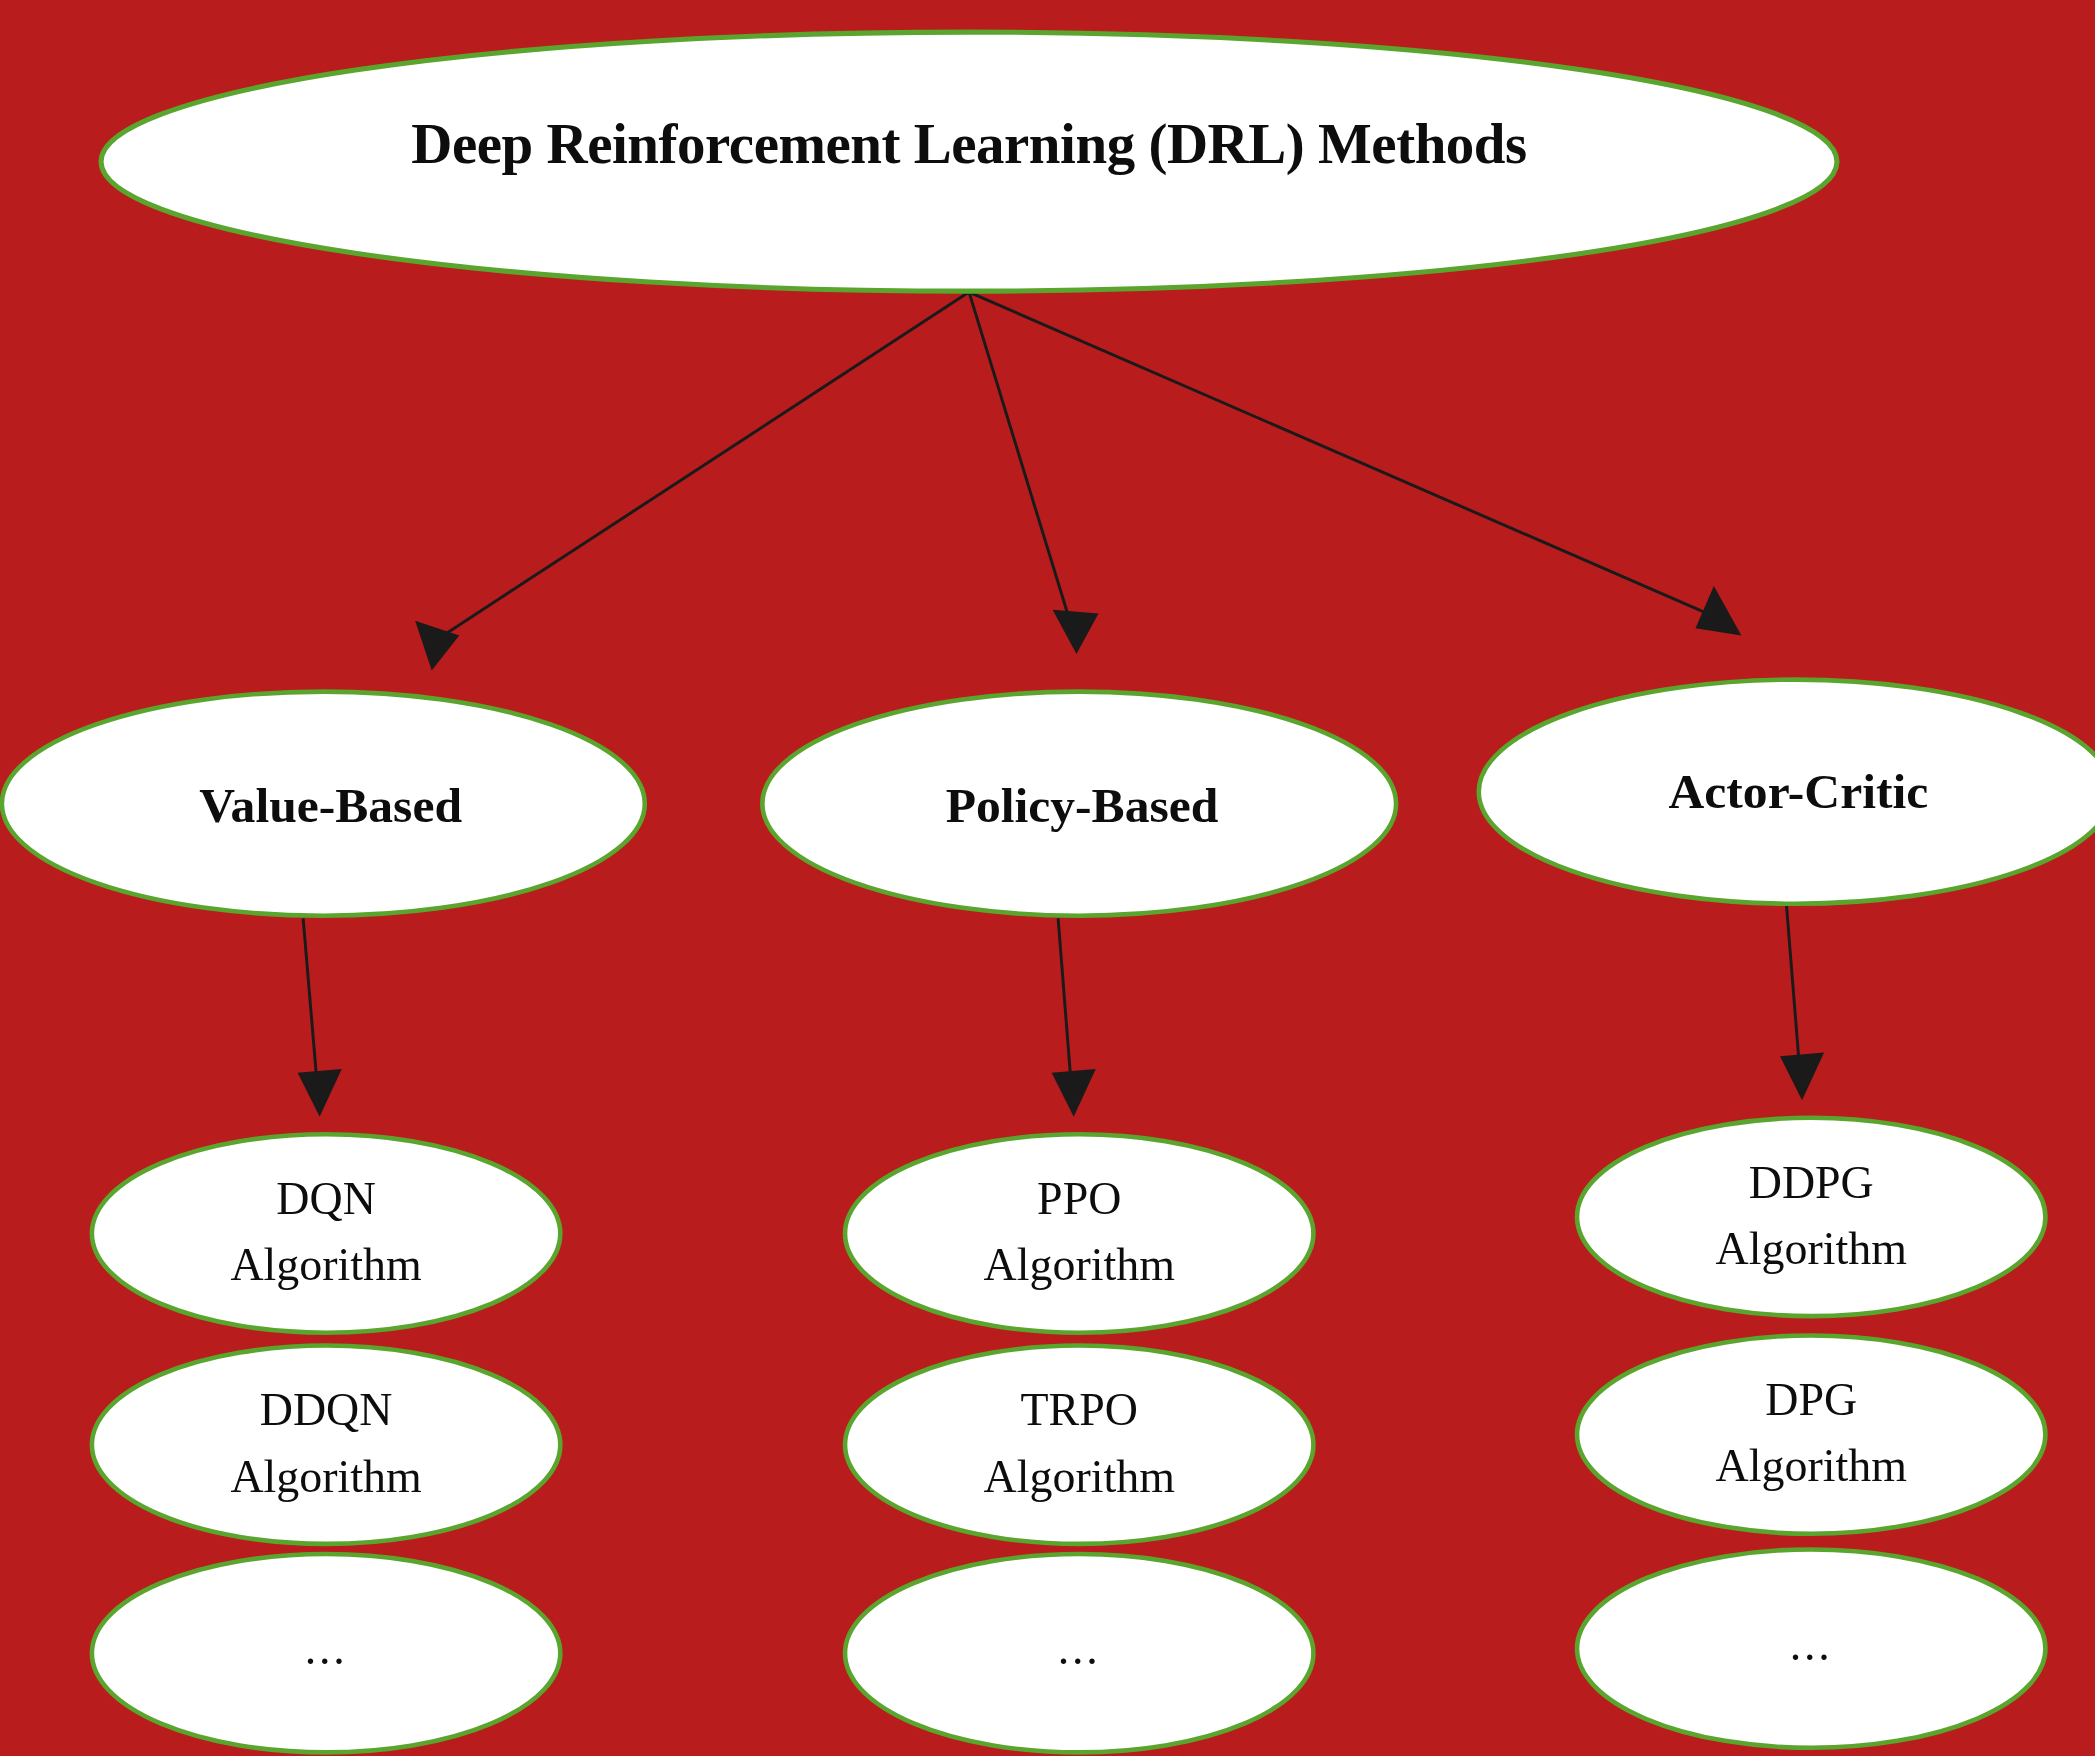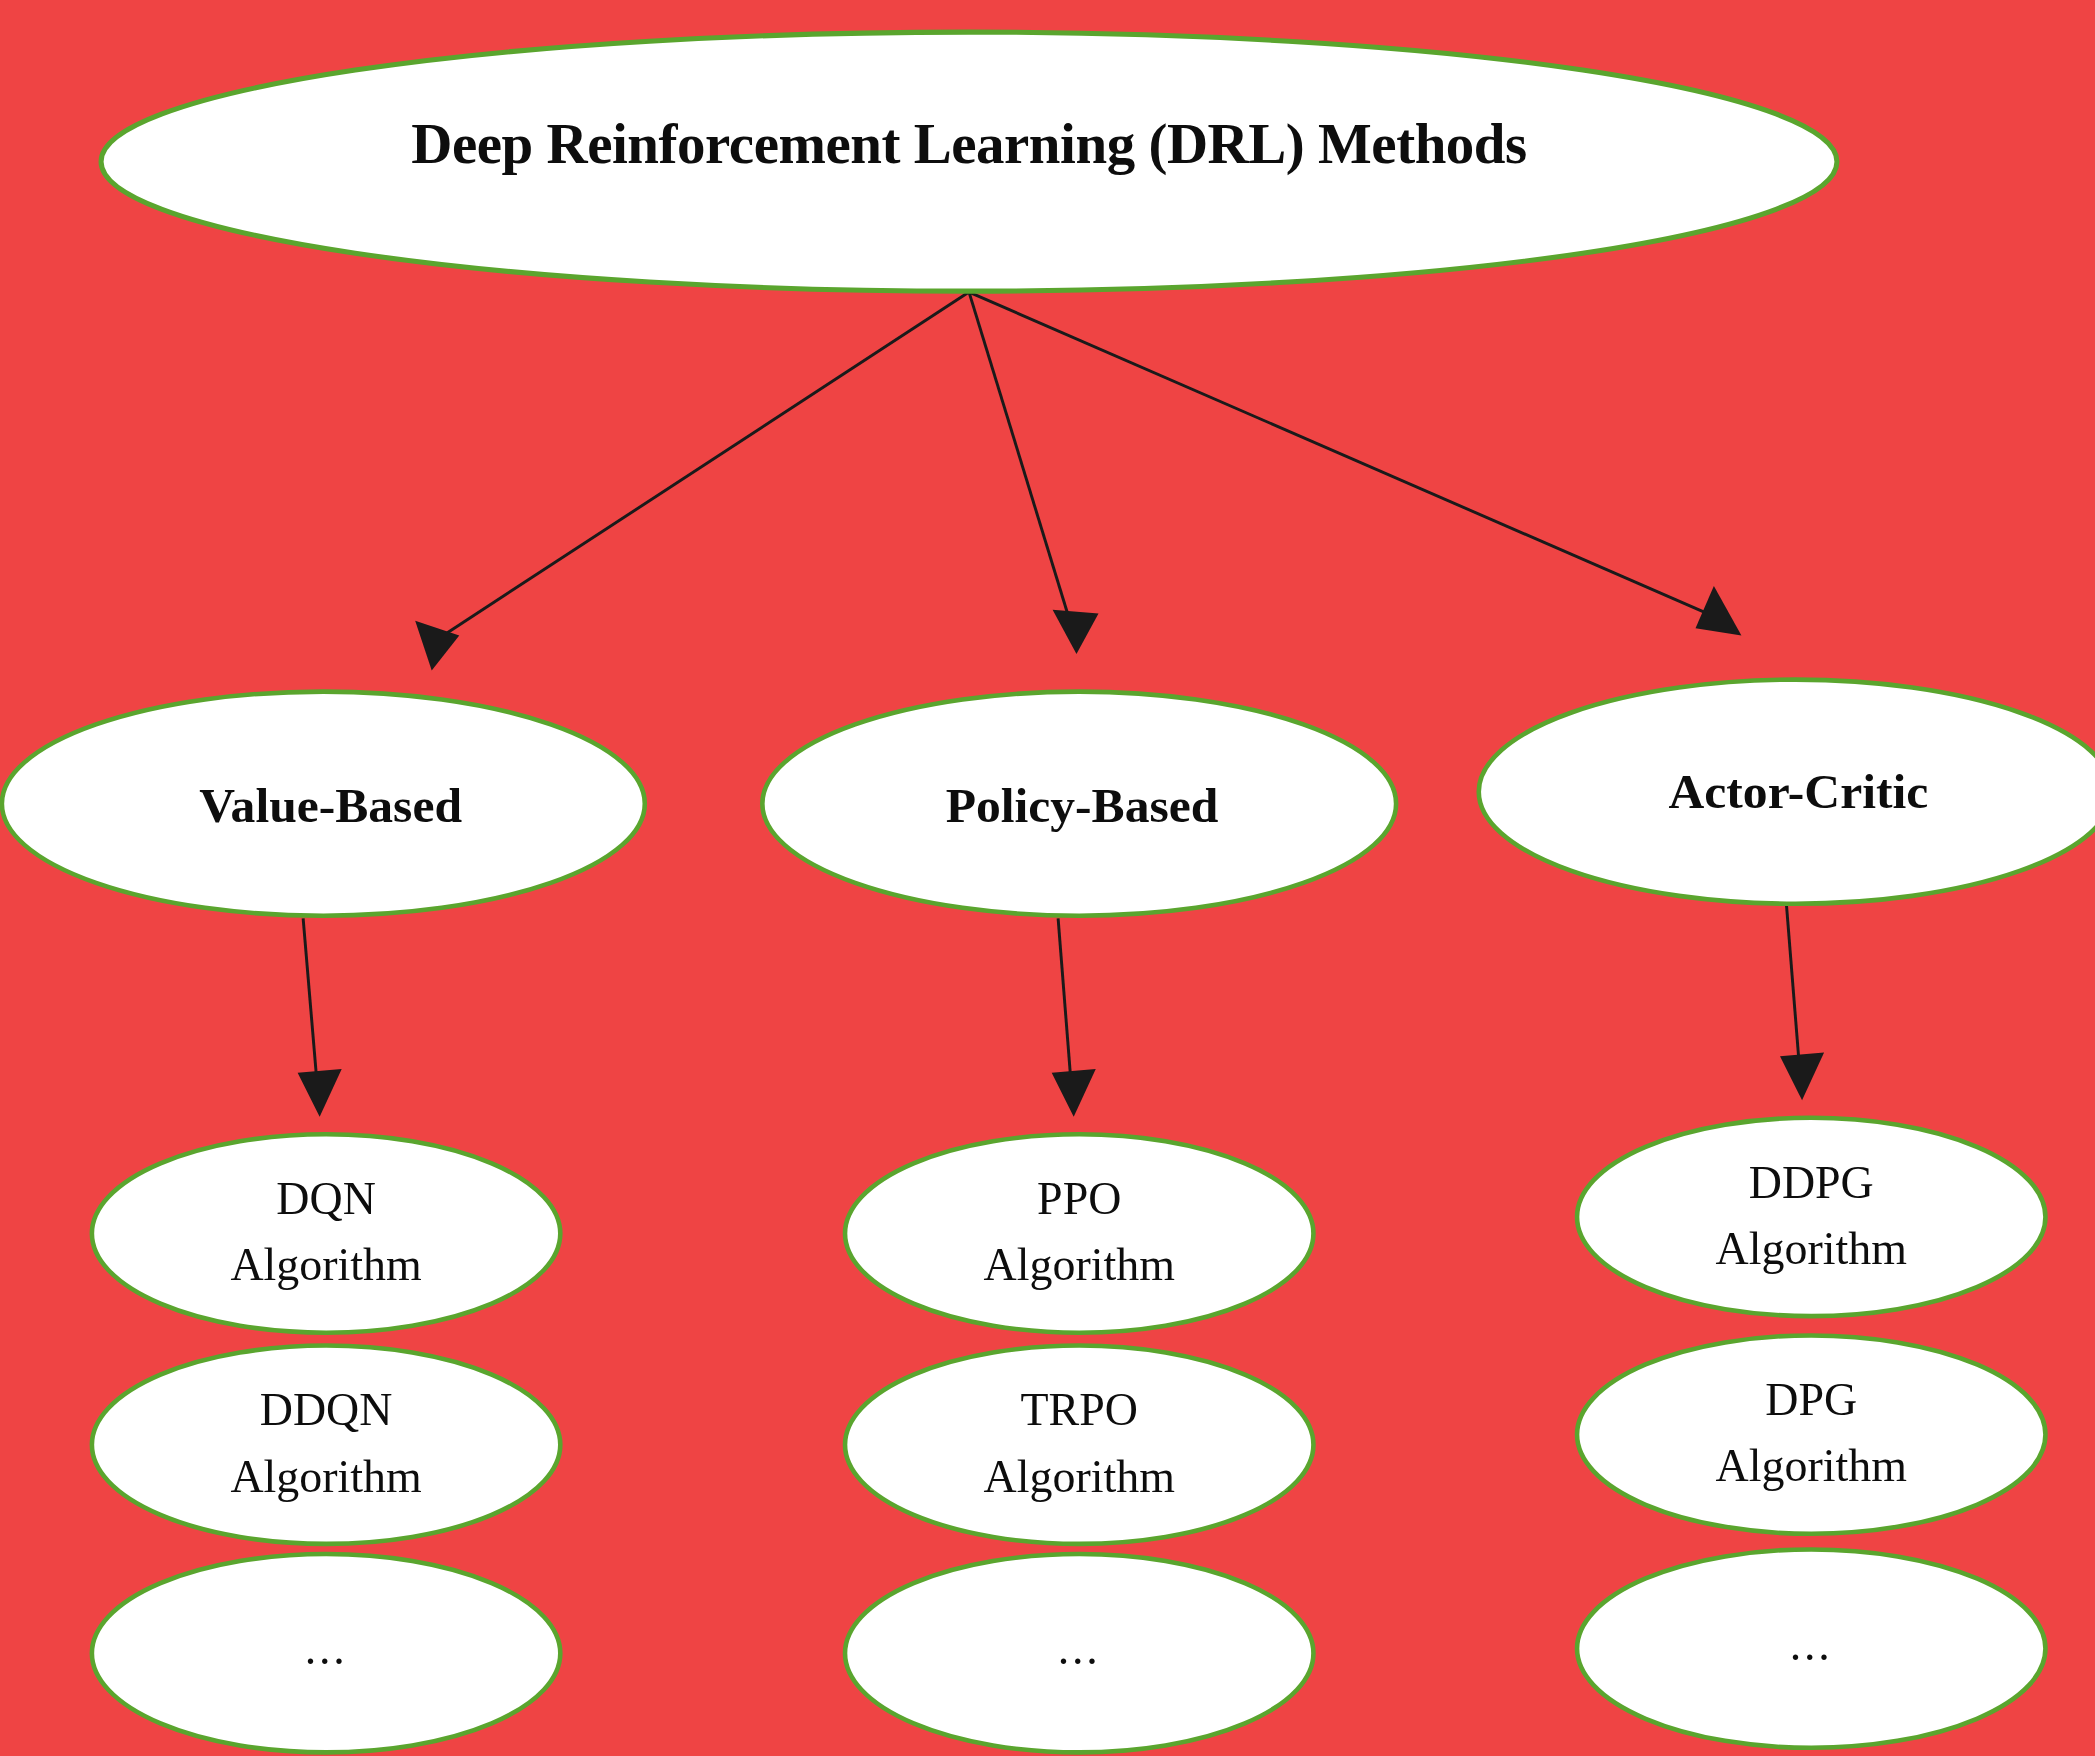--- a/index.html
+++ b/index.html
@@ -18,7 +18,7 @@
     position: relative;
     width: 2096px;
     height: 1757px;
-    background: #ef4444;
+    background: #b91c1c;
   }
   svg#taxonomy-svg {
     display: block;

